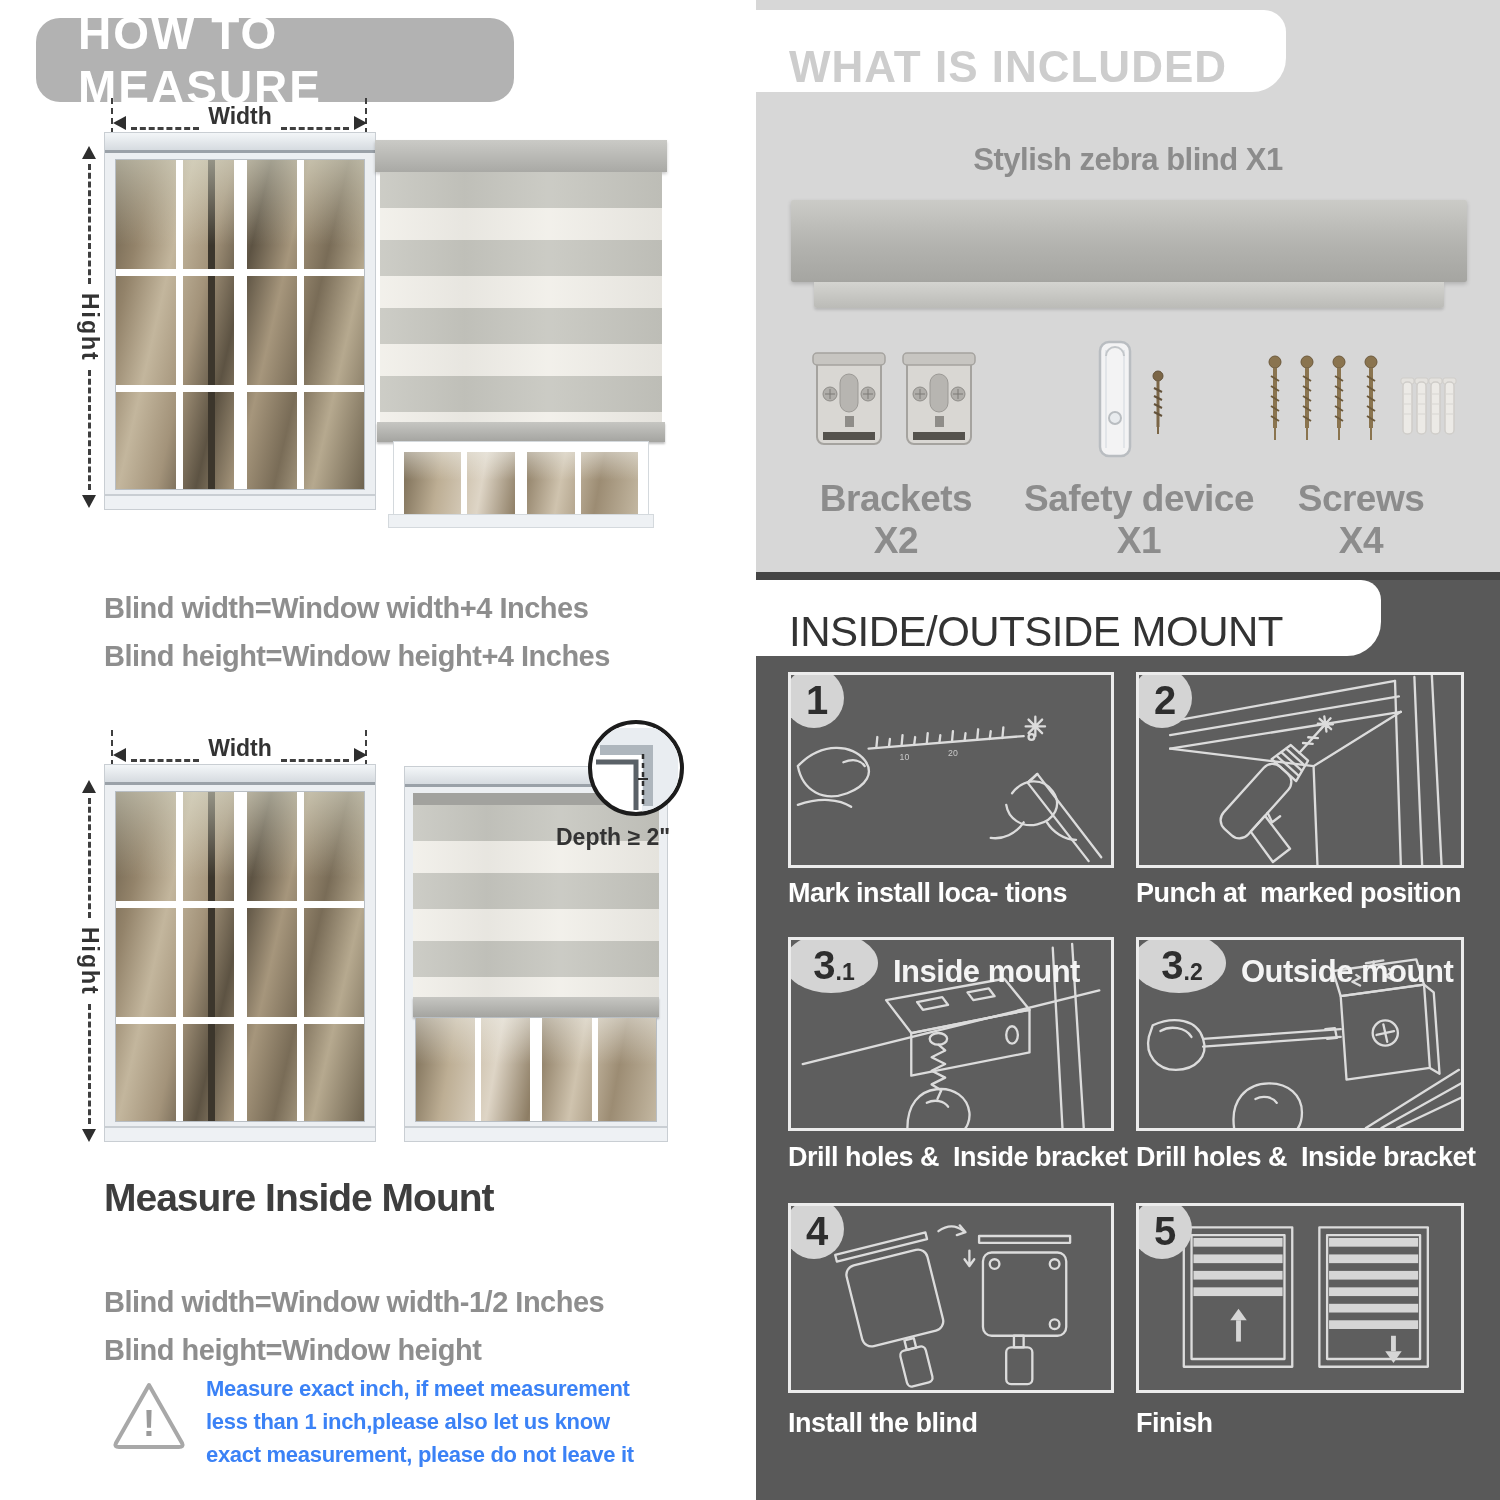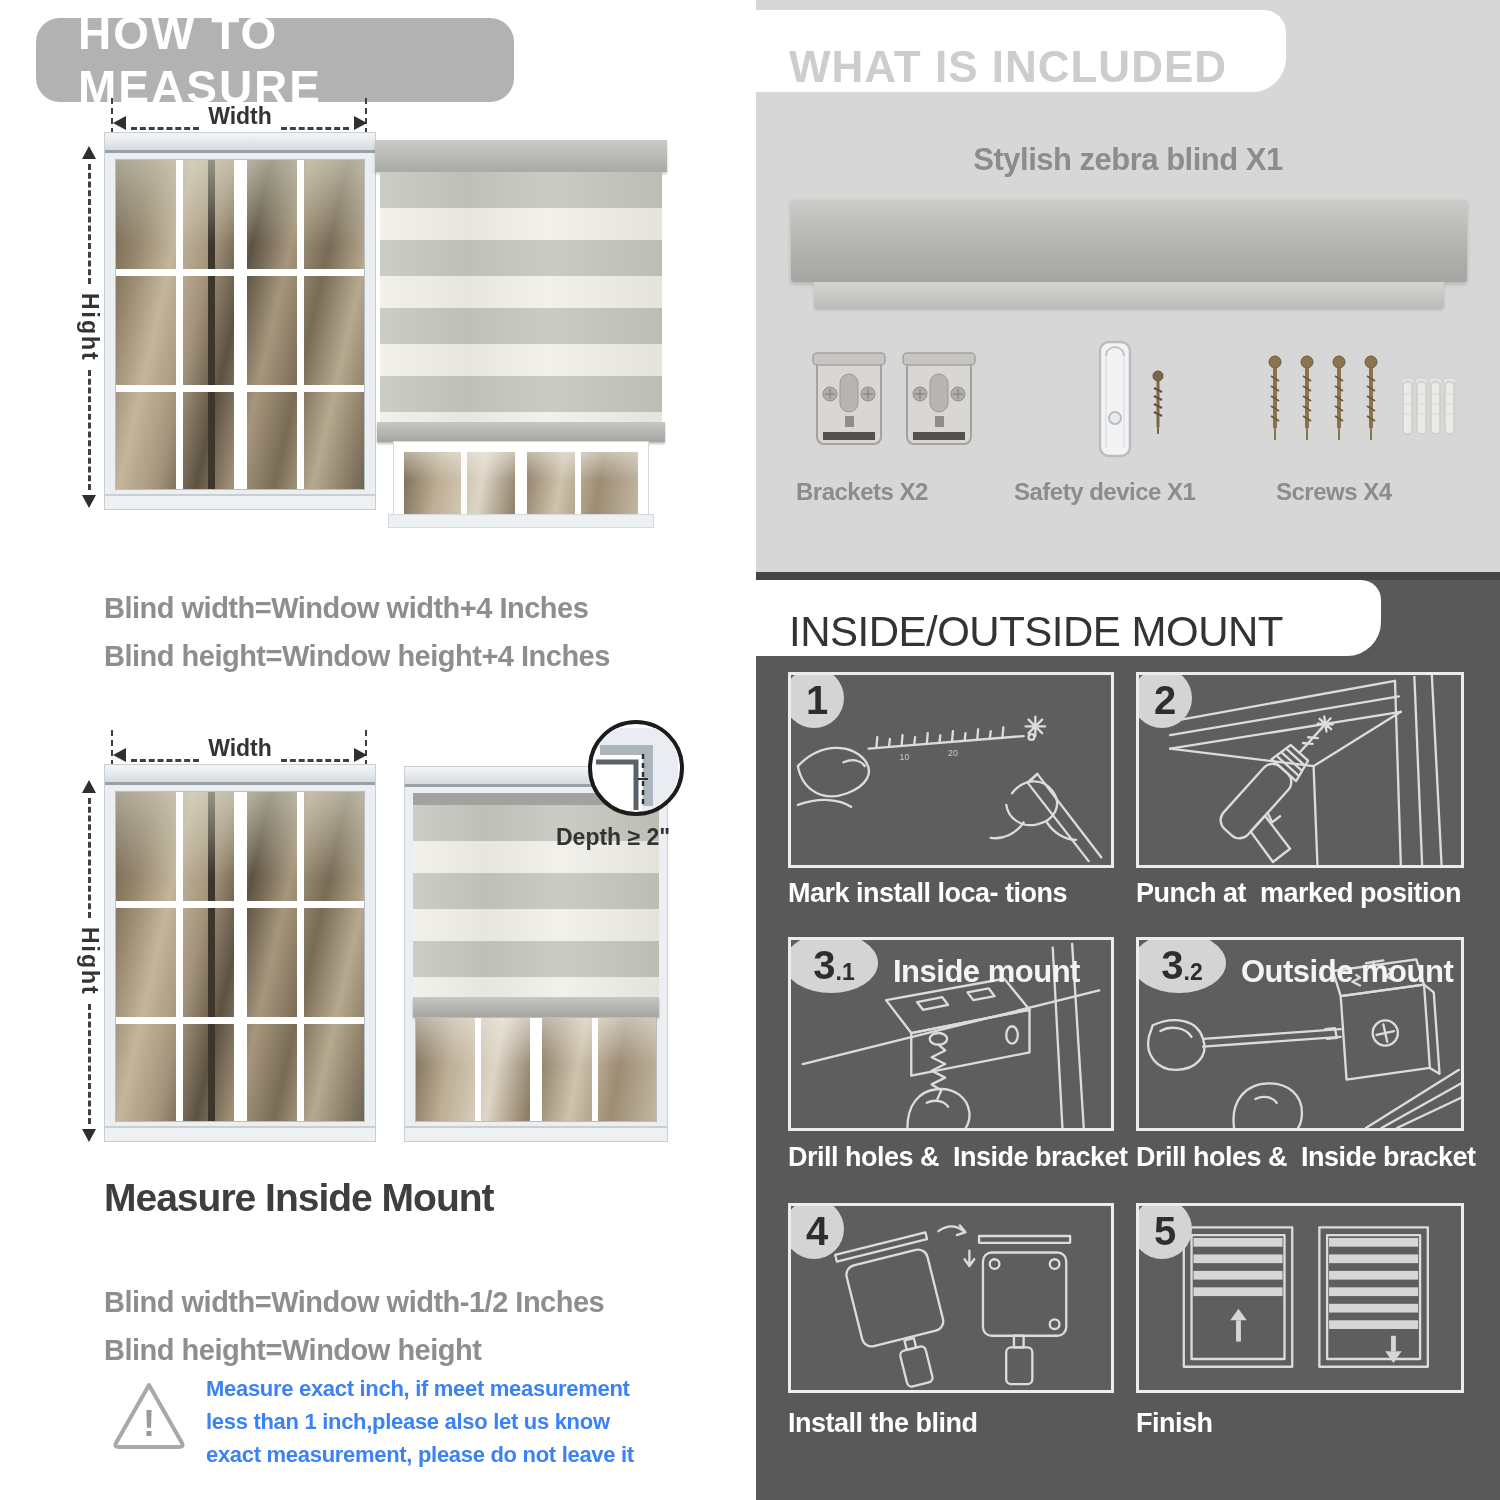--- a/index.html
+++ b/index.html
@@ -71,7 +71,7 @@
     border-radius:2px;box-shadow:0 2px 4px rgba(0,0,0,.18)}
   .headrail-lip{background:linear-gradient(180deg,#d4d4d0,#bbbbb7);border-radius:0 0 3px 3px;
     box-shadow:0 2px 3px rgba(0,0,0,.15)}
-  .item-label{font-size:24px;font-weight:bold;color:#8c8c8c;text-align:left;letter-spacing:-0.5px}
+  .item-label{font-size:37px;font-weight:bold;color:#8c8c8c;text-align:center;letter-spacing:-0.5px}
   
   .panel-dark{background:#595959;border-top:8px solid #454545}
   .mount-title{font-size:42px;font-weight:normal;color:#333;letter-spacing:-0.5px}

